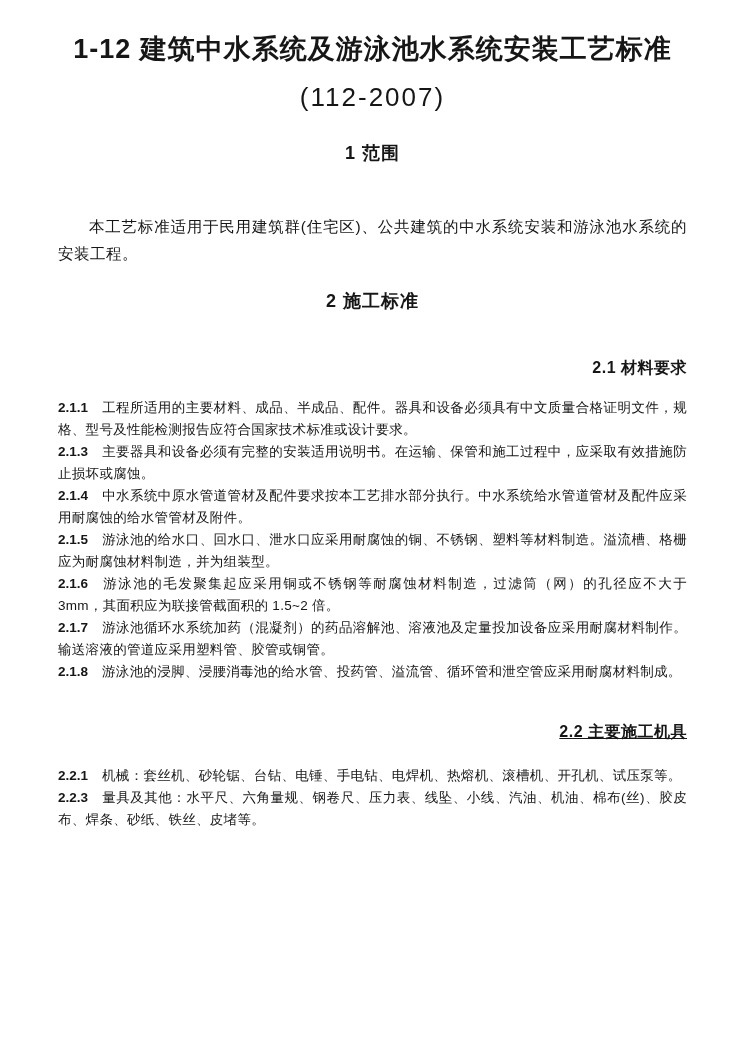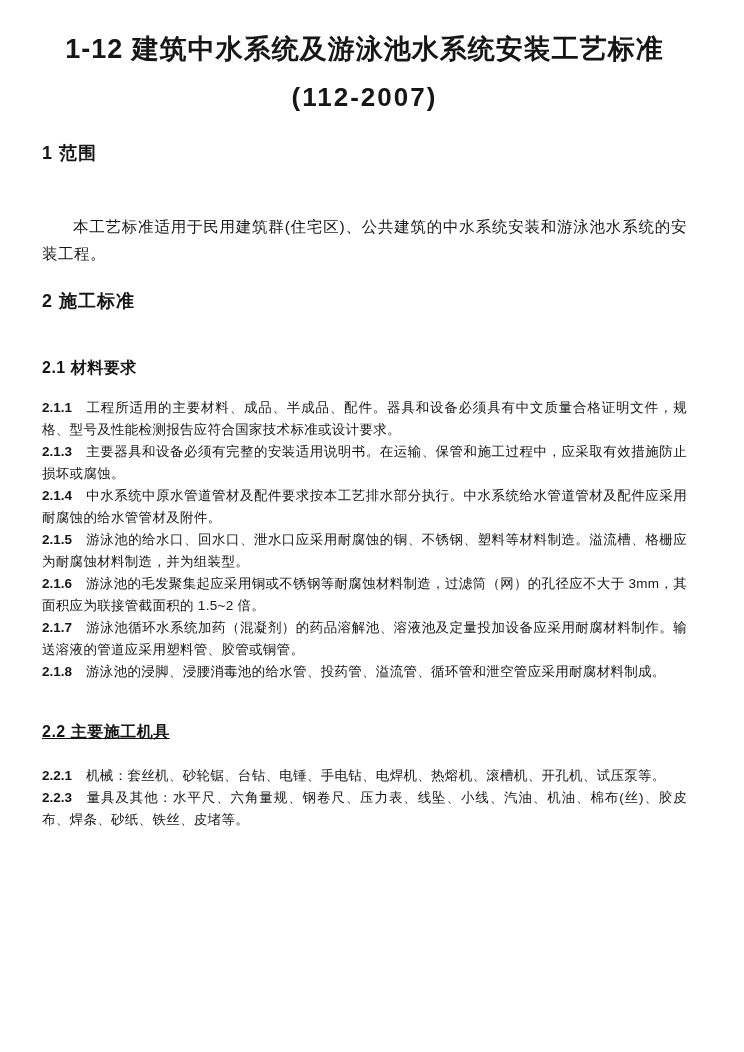--- a/index.html
+++ b/index.html
@@ -18,7 +18,7 @@
     box-sizing: border-box;
     width: 744px;
     height: 1052px;
-    padding: 32px 57px 0 42px;
+    padding: 32px 57px 0 58px;
     background: #ffffff;
   }
   .doc-title {

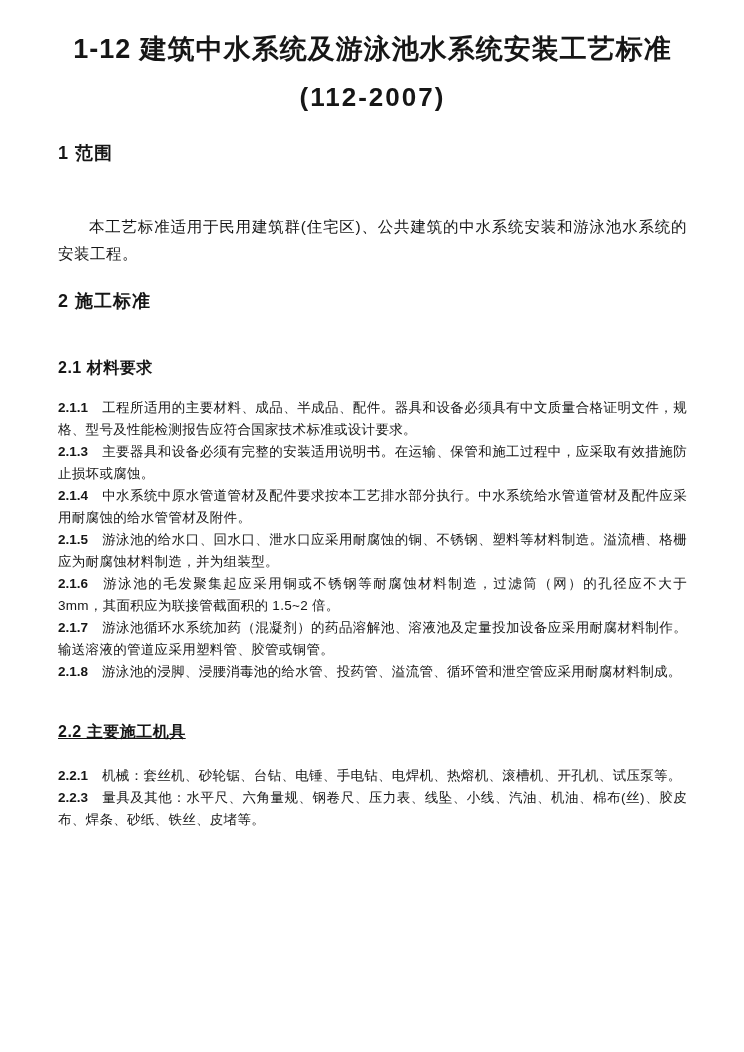--- a/index.html
+++ b/index.html
@@ -34,7 +34,7 @@
     margin: 14px 0 0 0;
     text-align: center;
     font-size: 26px;
-    font-weight: bold;
+    font-weight: normal;
     line-height: 34px;
     letter-spacing: 2px;
   }

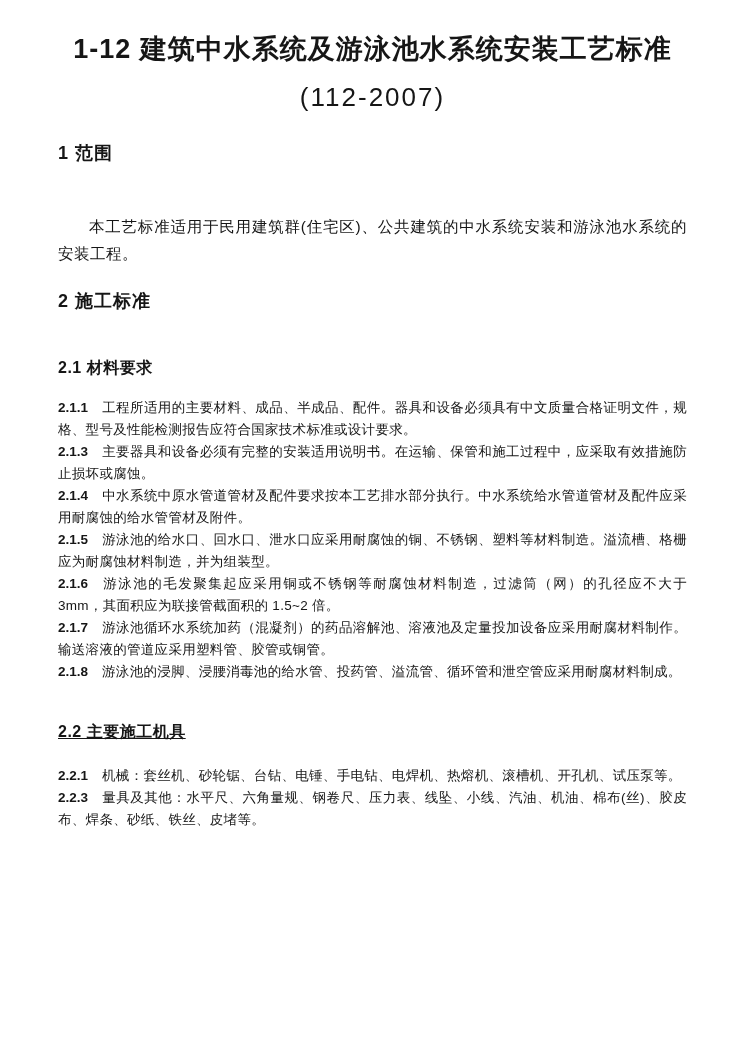--- a/index.html
+++ b/index.html
@@ -39,11 +39,12 @@
     letter-spacing: 2px;
   }
   .h-level1 {
-    margin: 0;
+    margin: 15px;
     font-size: 18px;
     font-weight: bold;
     line-height: 24px;
     letter-spacing: 1px;
+    text-align: center;
   }
   .h1-range   { margin-top: 27px; }
   .h1-standard{ margin-top: 22px; }

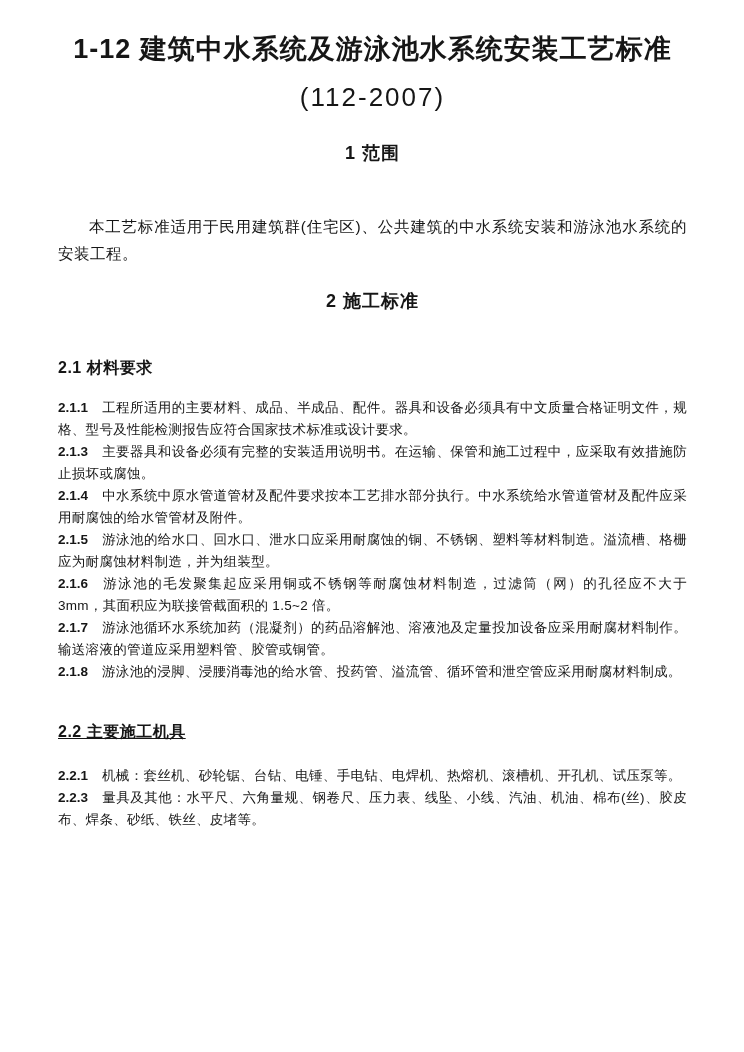--- a/index.html
+++ b/index.html
@@ -62,6 +62,7 @@
     font-weight: bold;
     line-height: 22px;
     letter-spacing: 0.5px;
+    text-align: right;
   }
   .h2-materials { margin-top: 44px; }
   .h2-tools     { margin-top: 38px; text-decoration: underline; }

